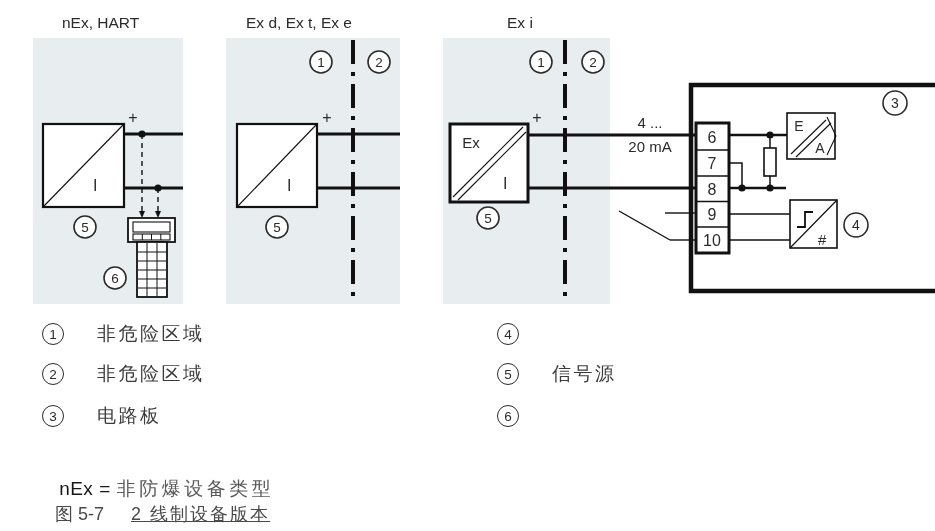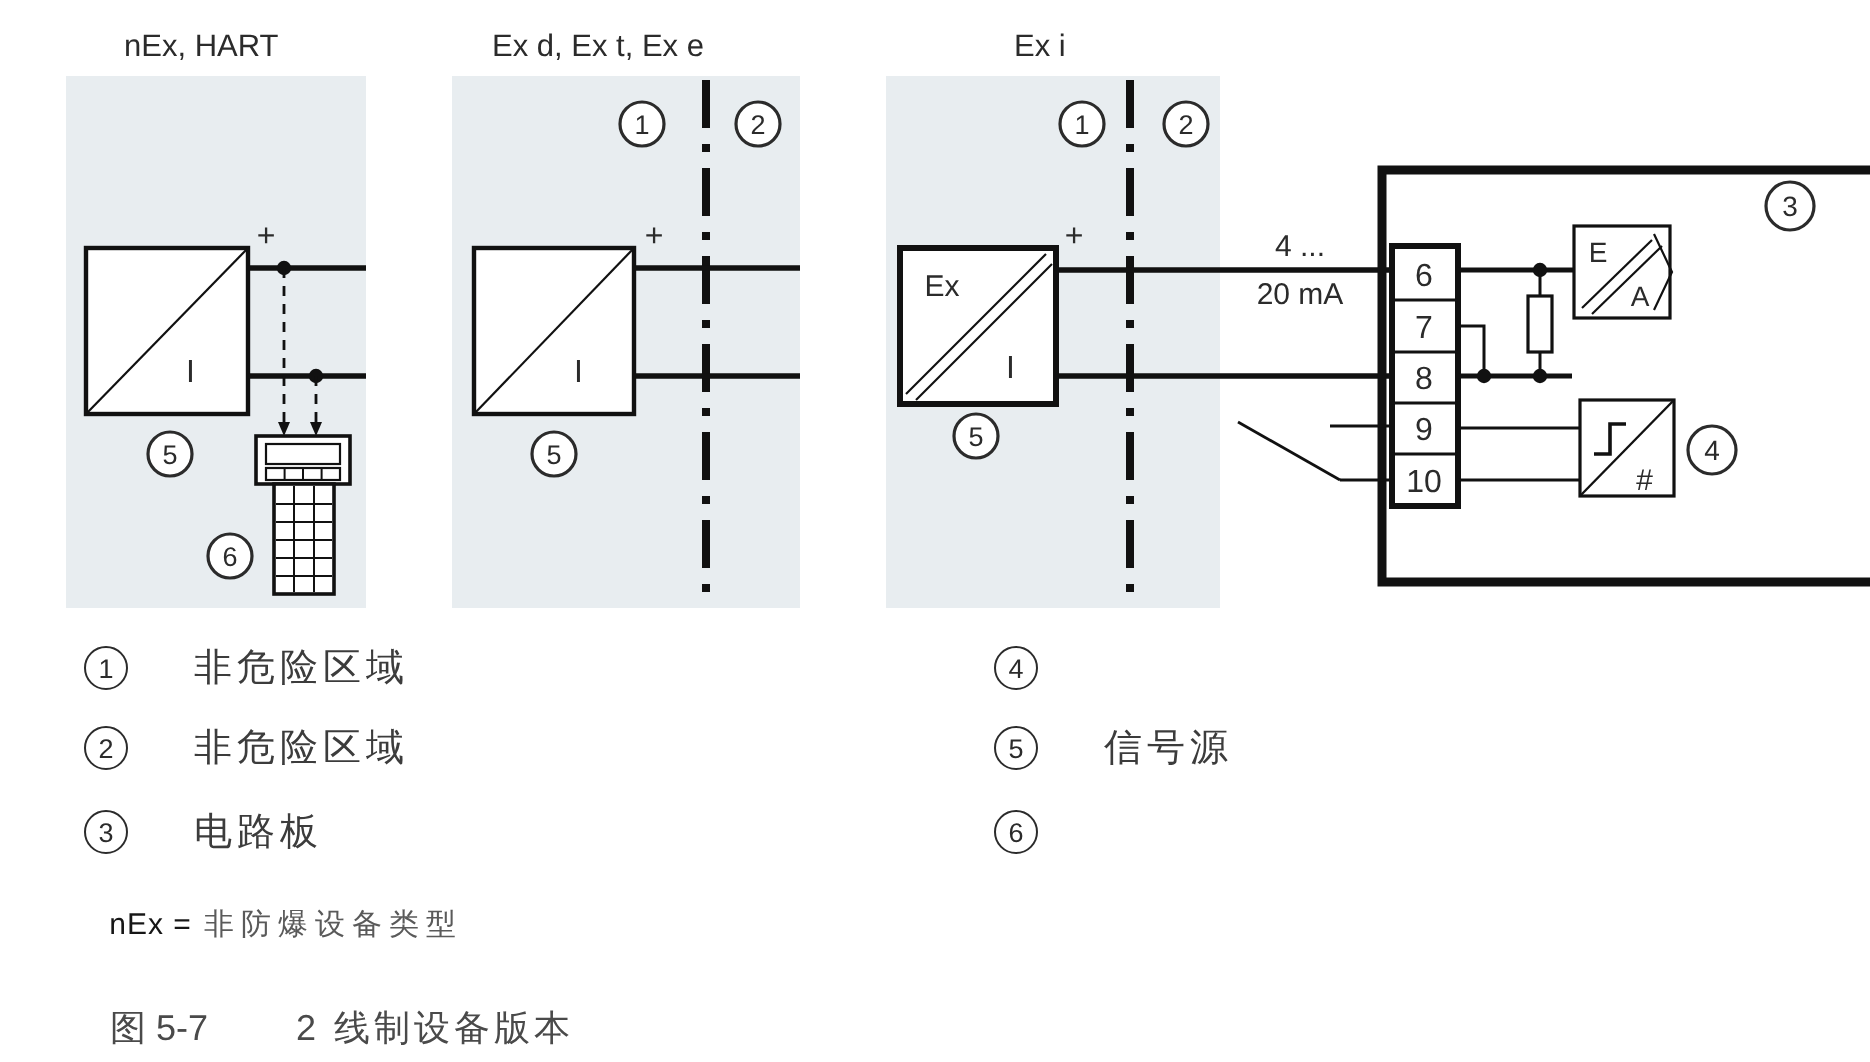--- a/index.html
+++ b/index.html
@@ -16,7 +16,7 @@
     font-size:13.5px;color:#2b2b2b;flex:0 0 auto;background:#fff;
   }
   .legend-label{margin-left:33px;font-size:19px;color:#3c3c3c;letter-spacing:2.5px;white-space:pre;}
-  #note-line{position:absolute;left:38px;top:436px;font-size:15px;white-space:pre;}
+  #note-line{position:absolute;left:38px;top:454px;font-size:19px;white-space:pre;}
   #note-line .note-prefix{color:#161616;letter-spacing:0.5px;}
   #note-line .note-text{color:#5a5a5a;letter-spacing:3.5px;margin-left:6px;}
   #caption-line{position:absolute;left:35px;top:481px;font-size:18px;color:#4a4a4a;white-space:pre;}

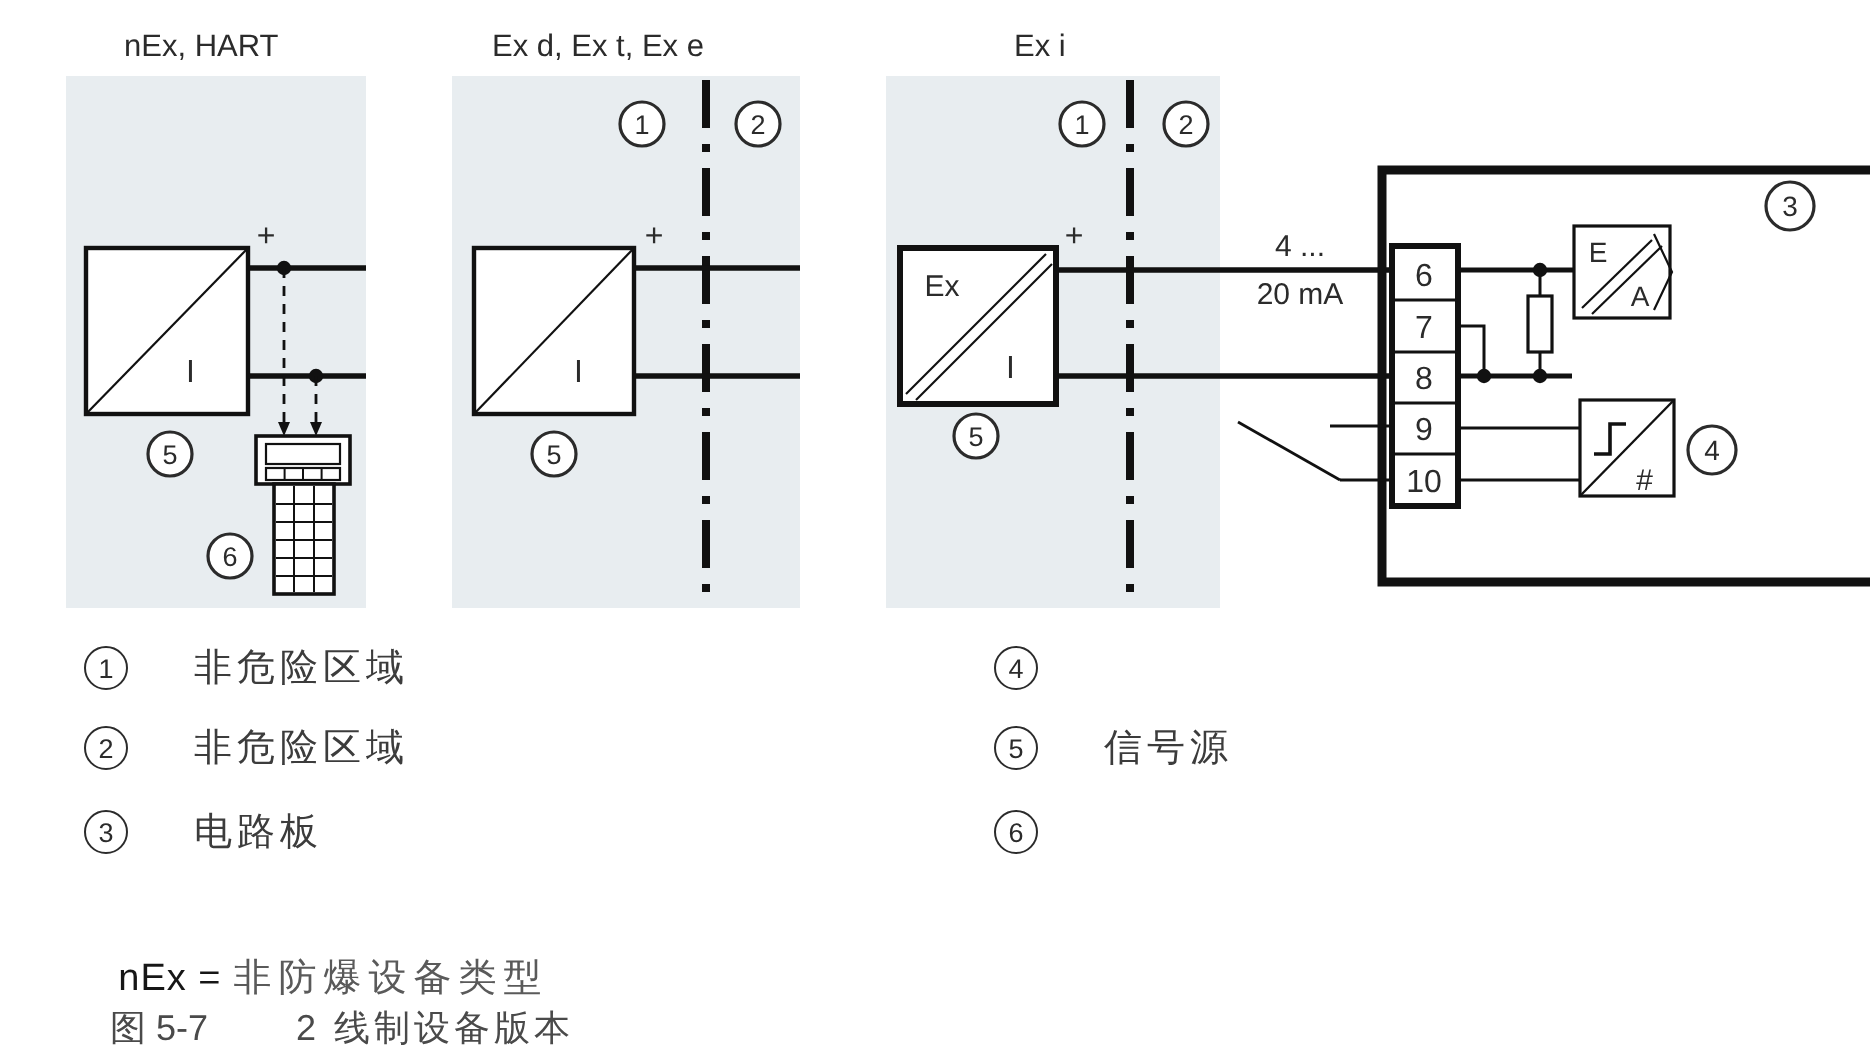--- a/index.html
+++ b/index.html
@@ -20,7 +20,7 @@
   #note-line .note-prefix{color:#161616;letter-spacing:0.5px;}
   #note-line .note-text{color:#5a5a5a;letter-spacing:3.5px;margin-left:6px;}
   #caption-line{position:absolute;left:35px;top:481px;font-size:18px;color:#4a4a4a;white-space:pre;}
-  #caption-line .caption-title{margin-left:44px;letter-spacing:2px;}
+  #caption-line .caption-title{margin-left:27px;letter-spacing:2px;text-decoration:underline;}
 </style>
 </head>
 <body>

